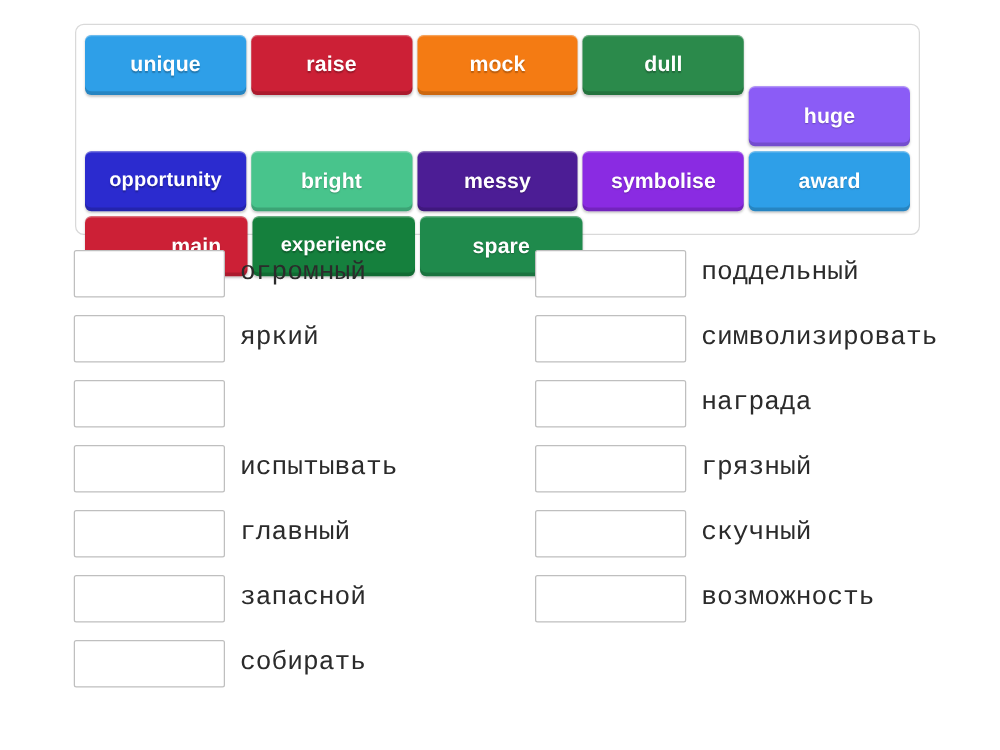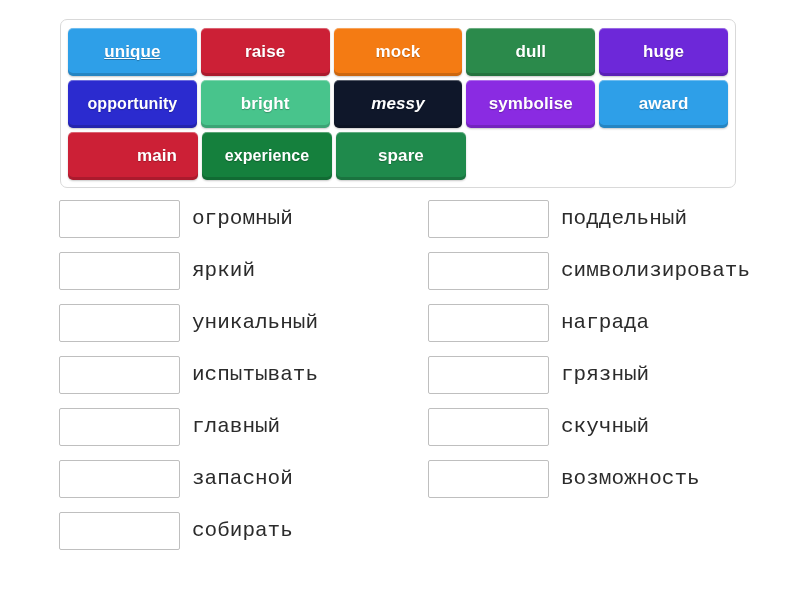--- a/index.html
+++ b/index.html
@@ -110,7 +110,7 @@
 
   <div class="word-bank">
     <div class="tile-row">
-      <div class="tile" style="background: rgb(46, 159, 232); text-decoration: underline;">unique</div>
+      <div class="tile" style="background: rgb(46, 159, 232);">unique</div>
       <div class="tile" style="background: rgb(204, 32, 54);">raise</div>
       <div class="tile" style="background: rgb(244, 123, 19);">mock</div>
       <div class="tile" style="background: rgb(43, 138, 75);">dull</div>

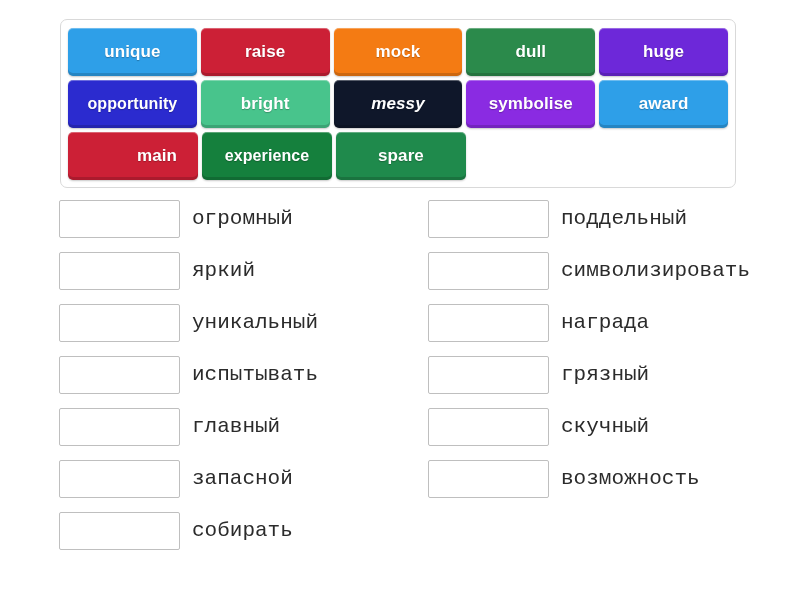--- a/index.html
+++ b/index.html
@@ -114,7 +114,7 @@
       <div class="tile" style="background: rgb(204, 32, 54);">raise</div>
       <div class="tile" style="background: rgb(244, 123, 19);">mock</div>
       <div class="tile" style="background: rgb(43, 138, 75);">dull</div>
-      <div class="tile" style="background: #6d28d9;">huge</div>
+      <div class="tile" style="background: #8b5cf6; margin-top: 41px;">huge</div>
     </div>
     <div class="tile-row">
       <div class="tile narrow-text" style="background: rgb(43, 43, 207);">opportunity</div>

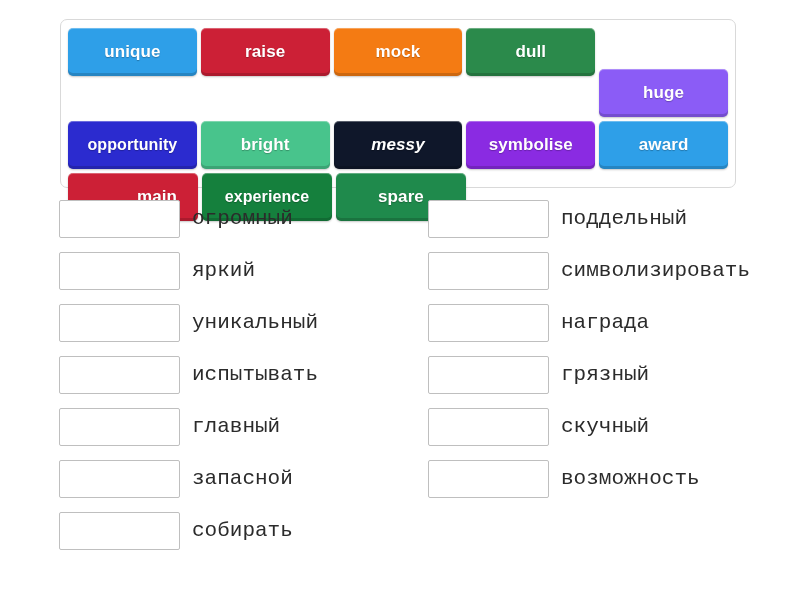--- a/index.html
+++ b/index.html
@@ -119,7 +119,7 @@
     <div class="tile-row">
       <div class="tile narrow-text" style="background: rgb(43, 43, 207);">opportunity</div>
       <div class="tile" style="background: rgb(72, 196, 140);">bright</div>
-      <div class="tile" style="background: #0f172a; font-style: italic;">messy</div>
+      <div class="tile" style="background: #4c1d95;">messy</div>
       <div class="tile" style="background: rgb(138, 43, 226);">symbolise</div>
       <div class="tile" style="background: rgb(46, 159, 232);">award</div>
     </div>

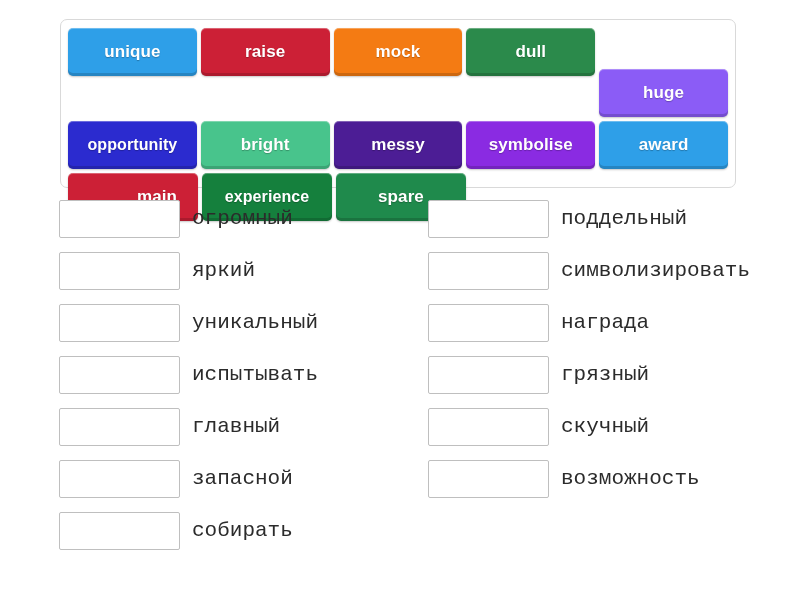--- a/index.html
+++ b/index.html
@@ -143,7 +143,6 @@
       </div>
       <div class="match-row">
         <div class="drop-box"></div>
-        <div class="match-label">уникальный</div>
       </div>
       <div class="match-row">
         <div class="drop-box"></div>

